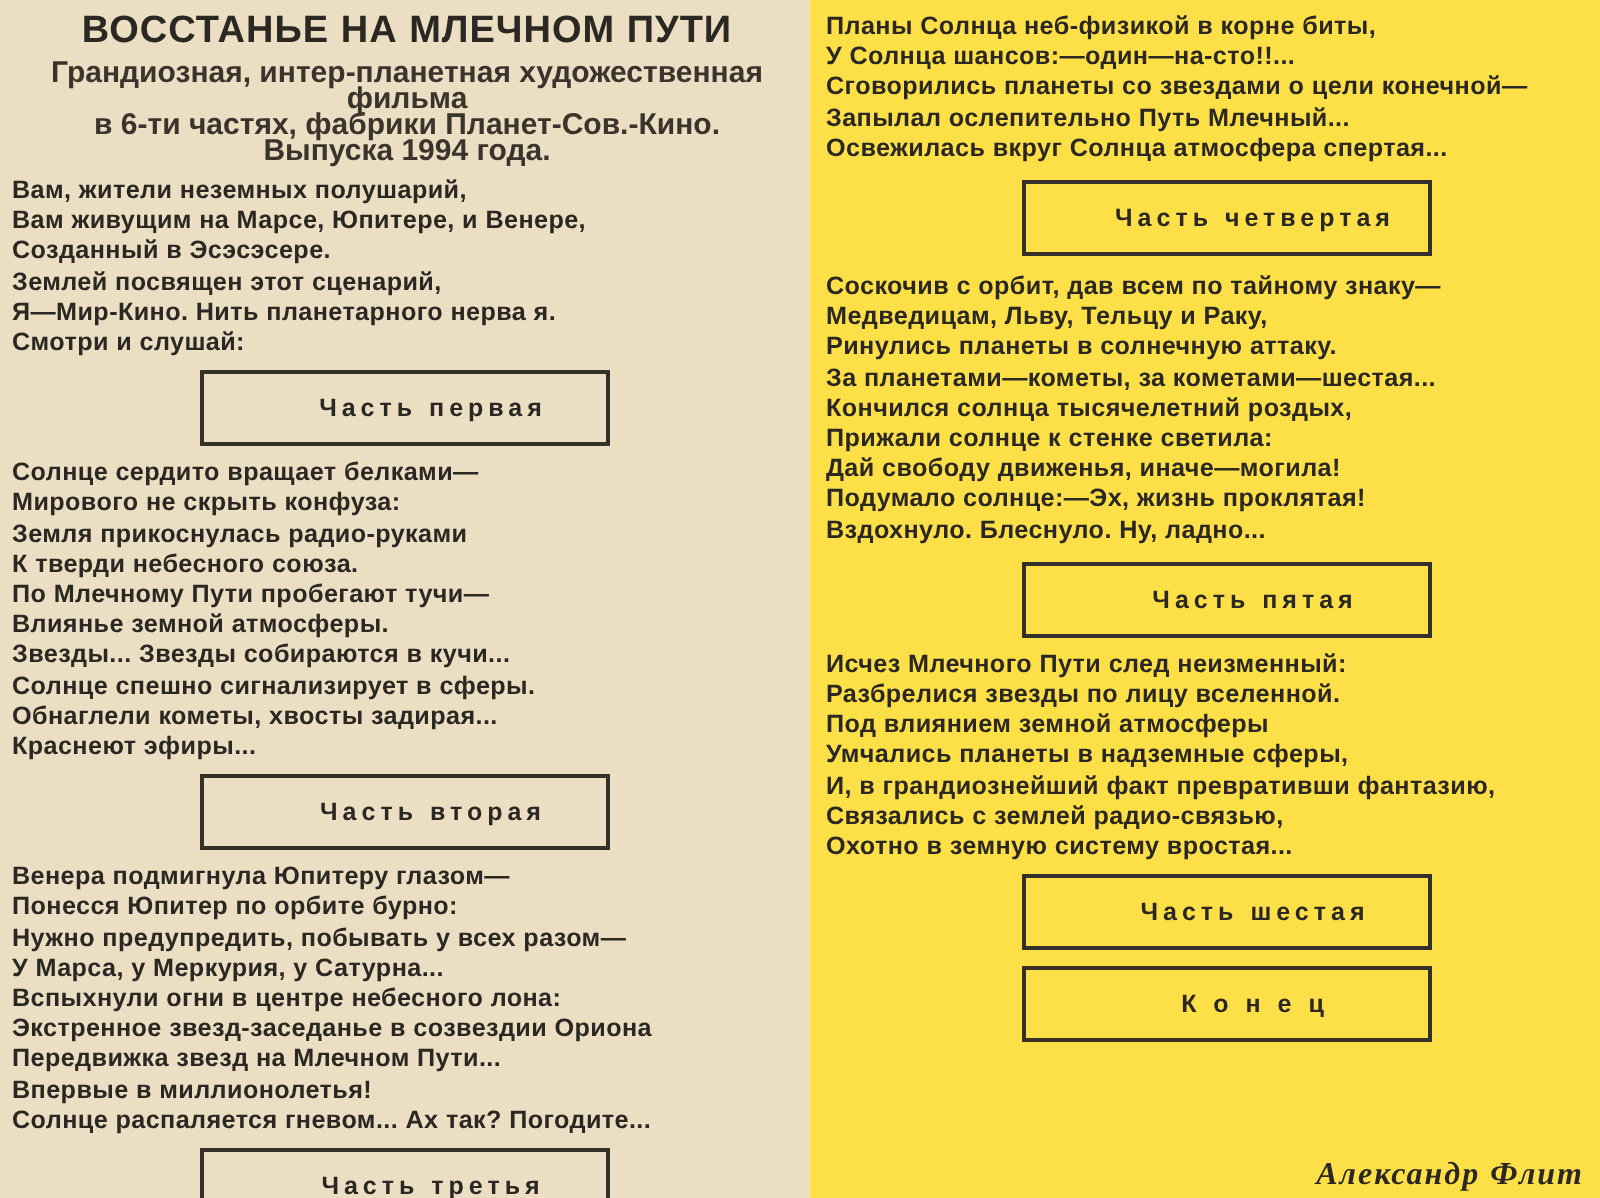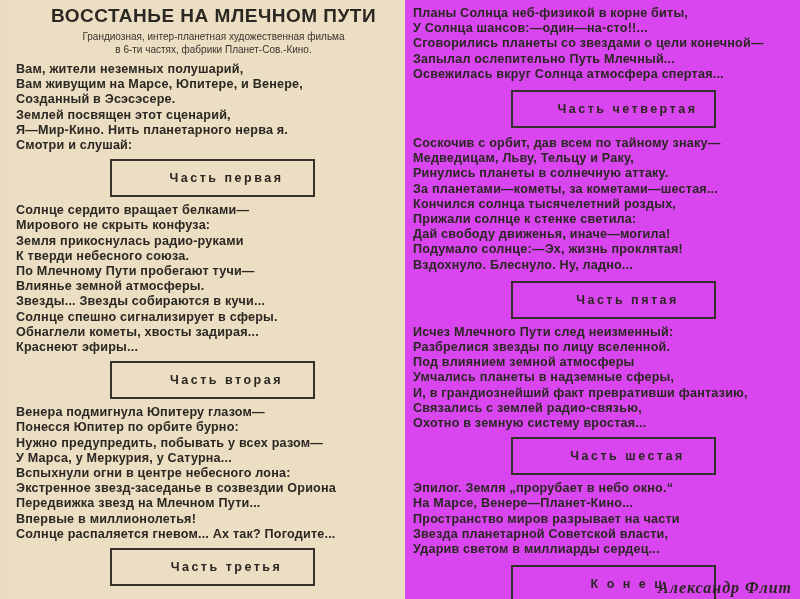--- a/index.html
+++ b/index.html
@@ -12,7 +12,7 @@
   .col {
     position: absolute; top: 0; height: 599px; box-sizing: border-box;
   }
-  .col-left { left: 10px; width: 405px; background: #ebdec2; padding-left: 6px; }
+  .col-left { left: 0; width: 405px; background: #ebdec2; padding-left: 6px; }
   .col-right { left: 405px; width: 395px; background: #d946ef; padding-left: 8px; }
   .title {
     font-family: "Liberation Sans", sans-serif;

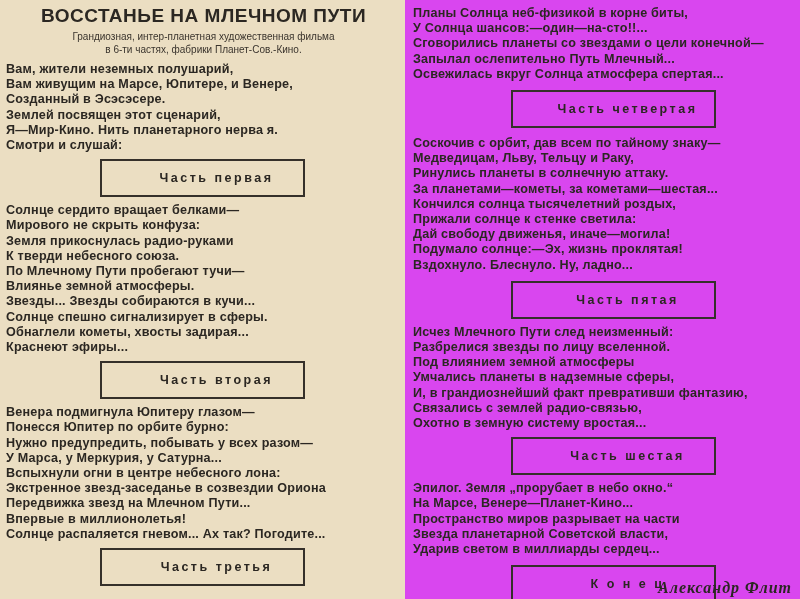--- a/index.html
+++ b/index.html
@@ -13,7 +13,7 @@
     position: absolute; top: 0; height: 599px; box-sizing: border-box;
   }
   .col-left { left: 0; width: 405px; background: #ebdec2; padding-left: 6px; }
-  .col-right { left: 405px; width: 395px; background: #d946ef; padding-left: 8px; }
+  .col-right { left: 405px; width: 395px; background: #fde047; padding-left: 8px; }
   .title {
     font-family: "Liberation Sans", sans-serif;
     font-size: 19px; font-weight: bold; text-align: center;

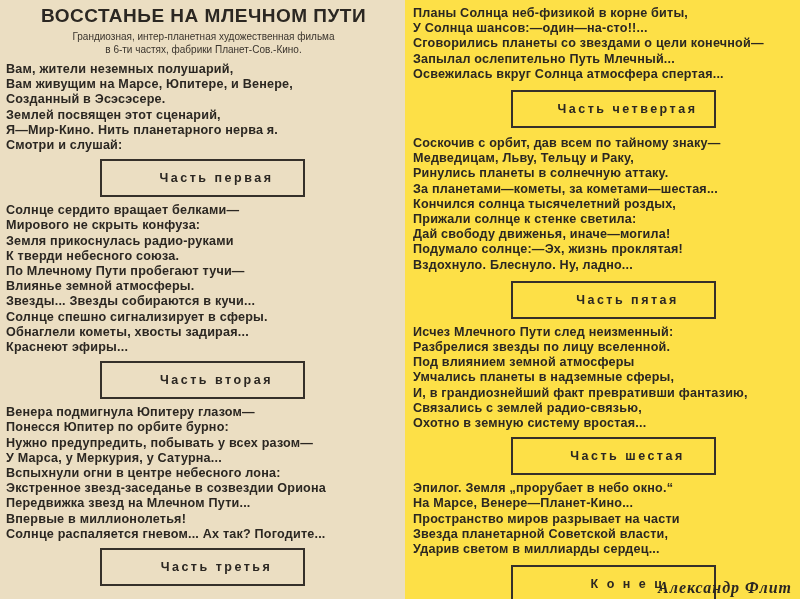--- a/index.html
+++ b/index.html
@@ -21,7 +21,7 @@
   }
   .subtitle {
     font-family: "Liberation Sans", sans-serif;
-    font-size: 10px; font-weight: normal; text-align: center; width: 395px;
+    font-size: 15px; font-weight: bold; text-align: center; width: 395px;
     line-height: 13px; margin-top: 3px; color: #3a342d;
   }
   .lines { font-family: "Liberation Sans", sans-serif; font-weight: bold; font-size: 12.6px; line-height: 15.2px; color: #2b2722; letter-spacing: 0.2px; }

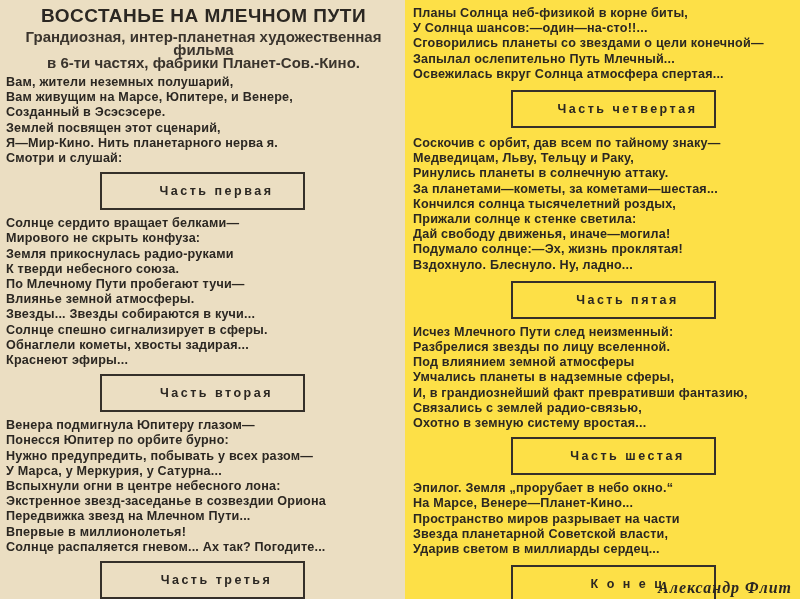--- a/index.html
+++ b/index.html
@@ -47,6 +47,7 @@
   <div class="subtitle">
     <div>Грандиозная, интер-планетная художественная фильма</div>
     <div>в 6-ти частях, фабрики Планет-Сов.-Кино.</div>
+    <div>Выпуска 1994 года.</div>
   </div>
 
   <div class="lines" style="margin-top:6px;">

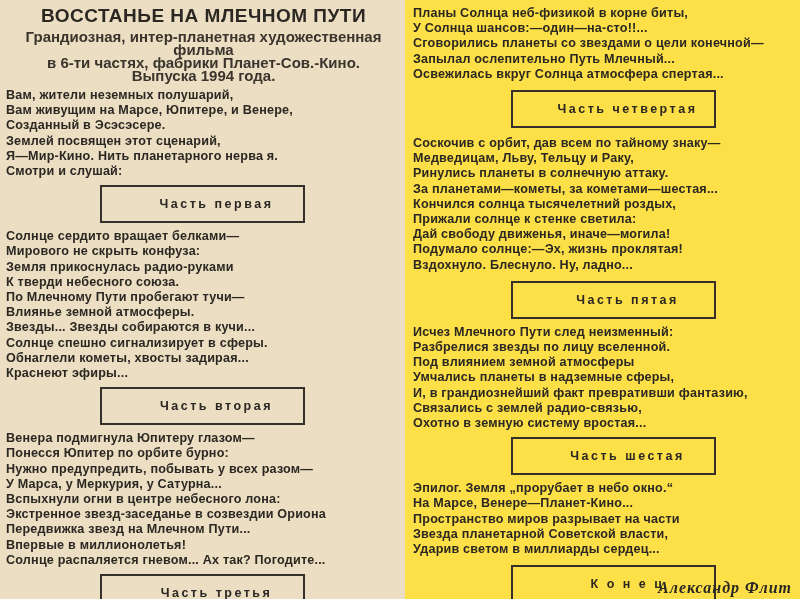--- a/index.html
+++ b/index.html
@@ -124,13 +124,6 @@
   </div>
 
   <div class="part-box" style="margin:6px 0 6px 98px;">Часть шестая</div>
-  <div class="lines">
-    <div>Эпилог. Земля „прорубает в небо окно.“</div>
-    <div>На Марсе, Венере—Планет-Кино...</div>
-    <div>Пространство миров разрывает на части</div>
-    <div>Звезда планетарной Советской власти,</div>
-    <div>Ударив светом в миллиарды сердец...</div>
-  </div>
 
   <div class="part-box" style="margin:8px 0 0 98px;">К о н е ц</div>
 

